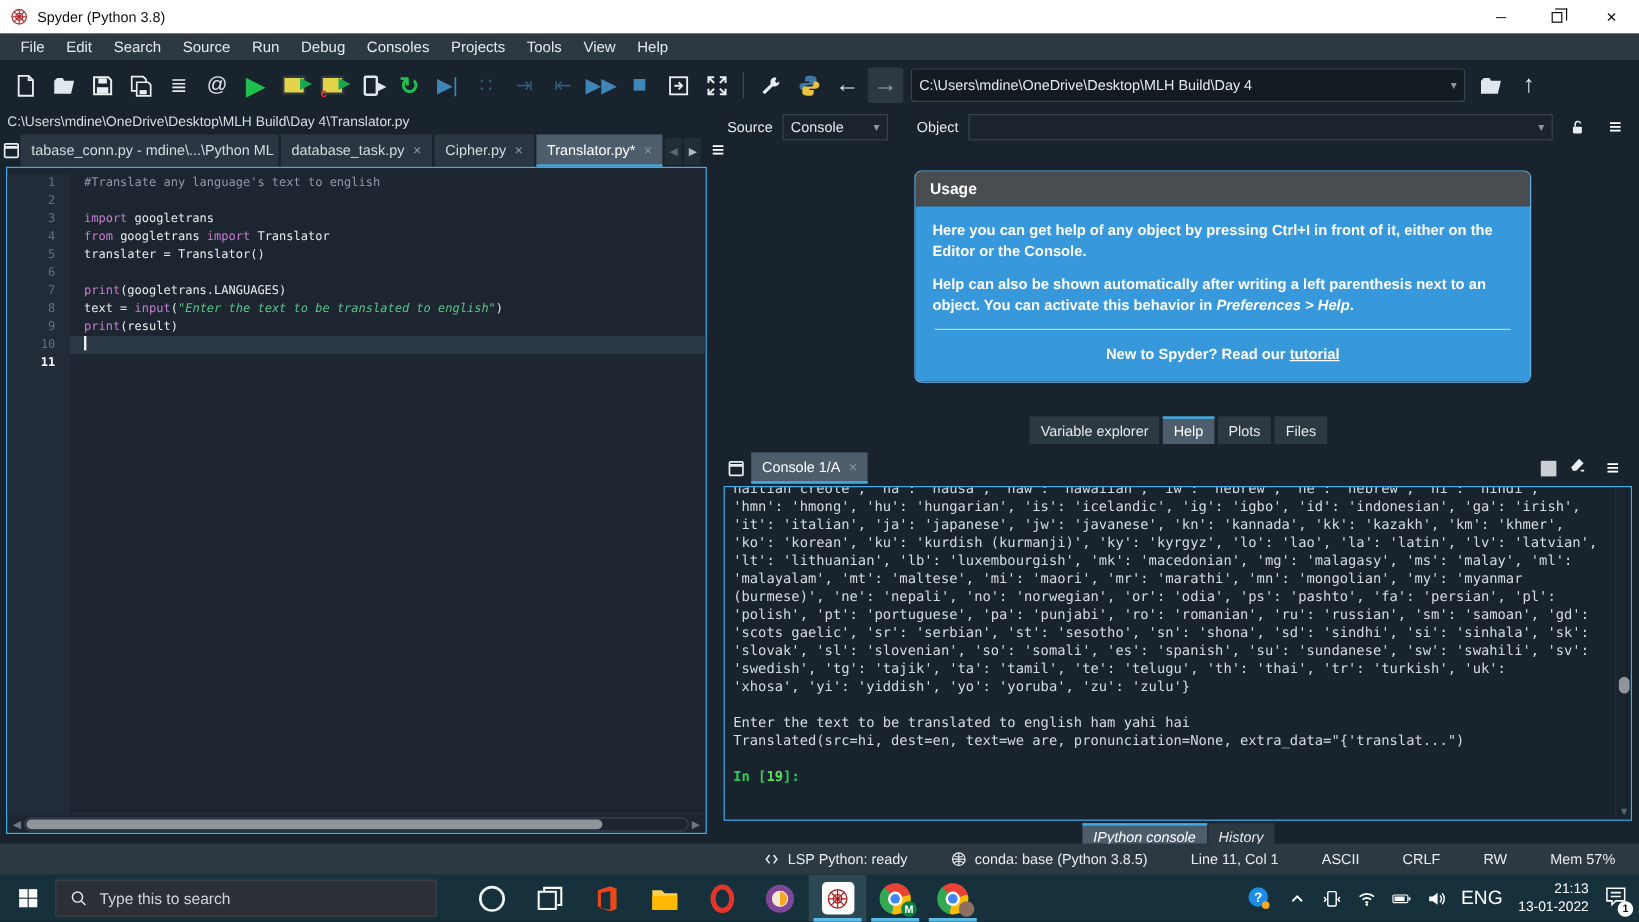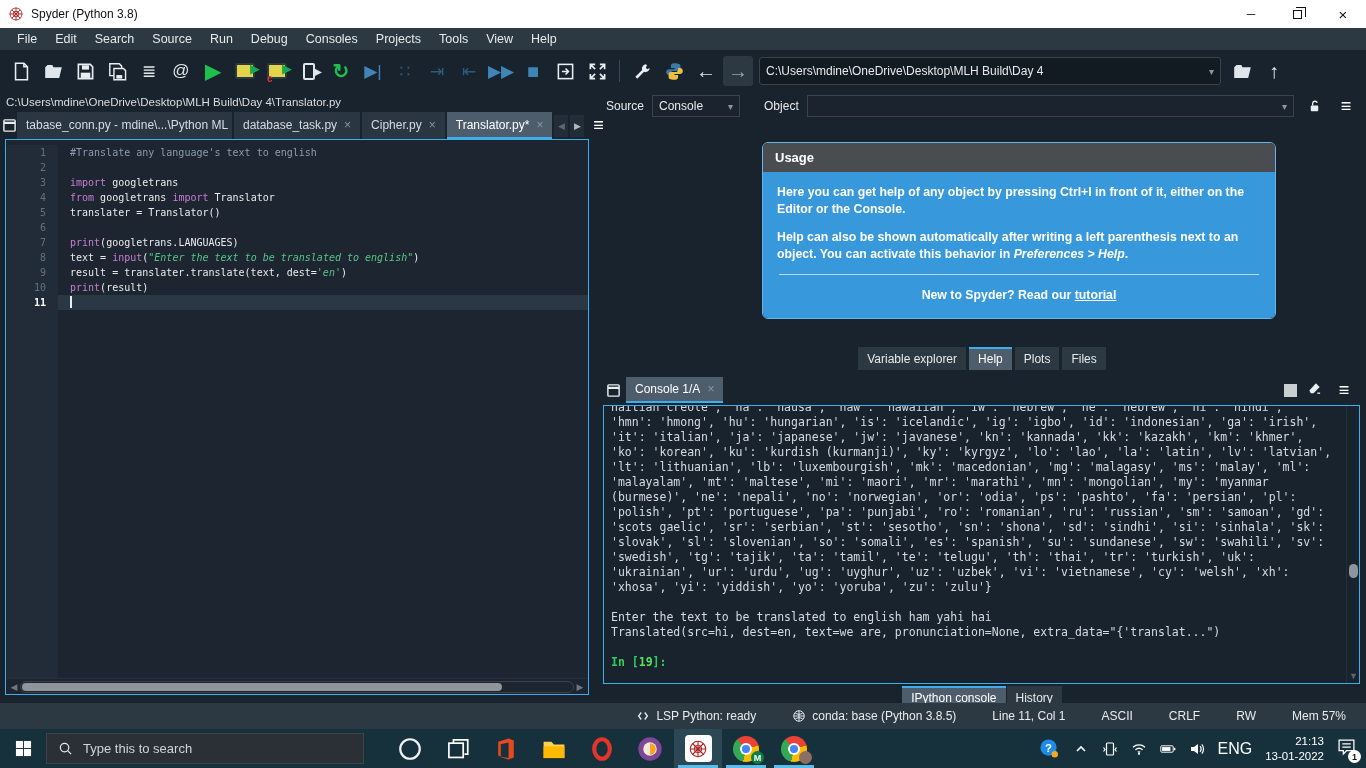--- a/index.html
+++ b/index.html
@@ -331,7 +331,6 @@
               <div class="cl"></div>
               <div class="cl"><span class="tk-kw">print</span><span class="tk-tx">(googletrans.LANGUAGES)</span></div>
               <div class="cl"><span class="tk-tx">text = </span><span class="tk-kw">input</span><span class="tk-tx">(</span><span class="tk-st">"Enter the text to be translated to english"</span><span class="tk-tx">)</span></div>
-              <div class="cl"><span class="tk-tx">result = translater.translate(text, dest=</span><span class="tk-st">'en'</span><span class="tk-tx">)</span></div>
               <div class="cl"><span class="tk-kw">print</span><span class="tk-tx">(result)</span></div>
               <div class="cl curline"><span class="cursor"></span></div>
             </div>

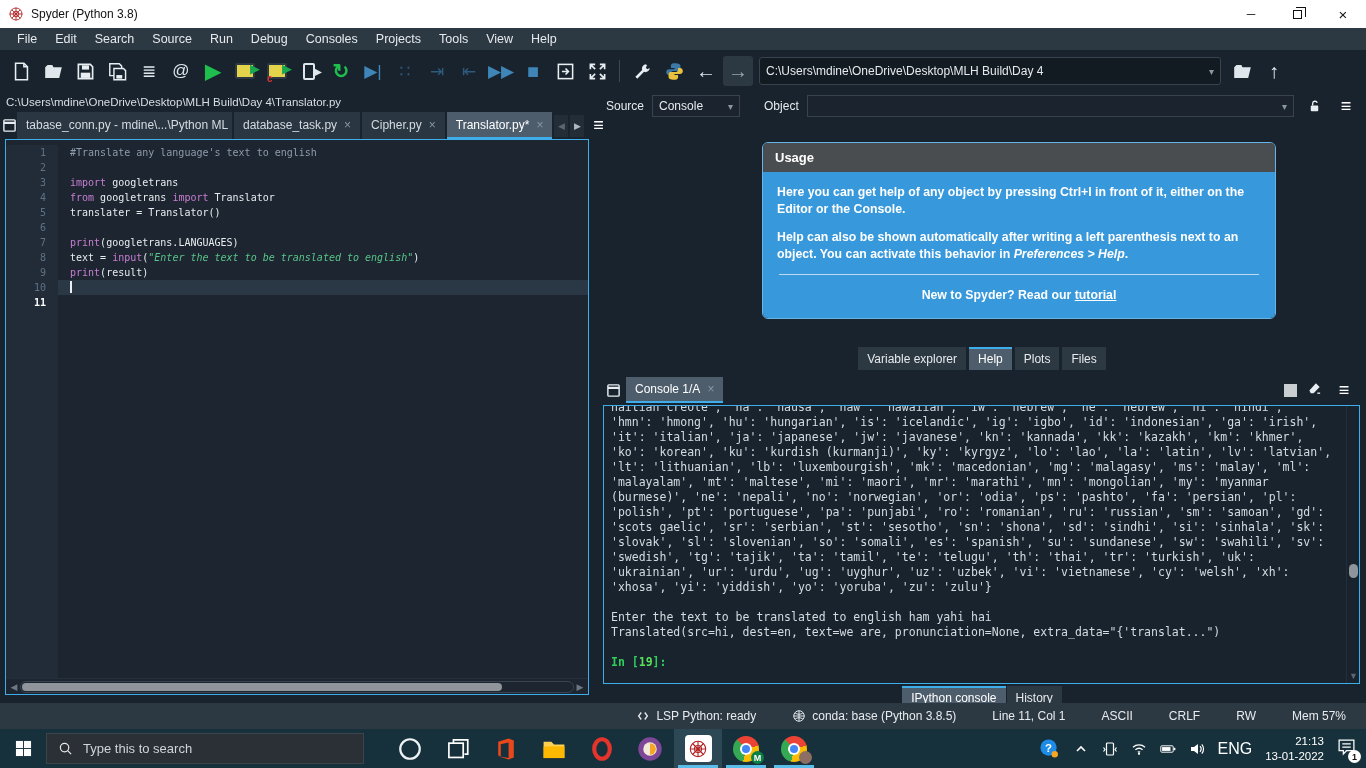--- a/index.html
+++ b/index.html
@@ -421,7 +421,6 @@
               <div class="c-line">'scots gaelic', 'sr': 'serbian', 'st': 'sesotho', 'sn': 'shona', 'sd': 'sindhi', 'si': 'sinhala', 'sk':</div>
               <div class="c-line">'slovak', 'sl': 'slovenian', 'so': 'somali', 'es': 'spanish', 'su': 'sundanese', 'sw': 'swahili', 'sv':</div>
               <div class="c-line">'swedish', 'tg': 'tajik', 'ta': 'tamil', 'te': 'telugu', 'th': 'thai', 'tr': 'turkish', 'uk':</div>
-              <div class="c-line">'ukrainian', 'ur': 'urdu', 'ug': 'uyghur', 'uz': 'uzbek', 'vi': 'vietnamese', 'cy': 'welsh', 'xh':</div>
               <div class="c-line">'xhosa', 'yi': 'yiddish', 'yo': 'yoruba', 'zu': 'zulu'}</div>
               <div class="c-line"> </div>
               <div class="c-line">Enter the text to be translated to english ham yahi hai</div>

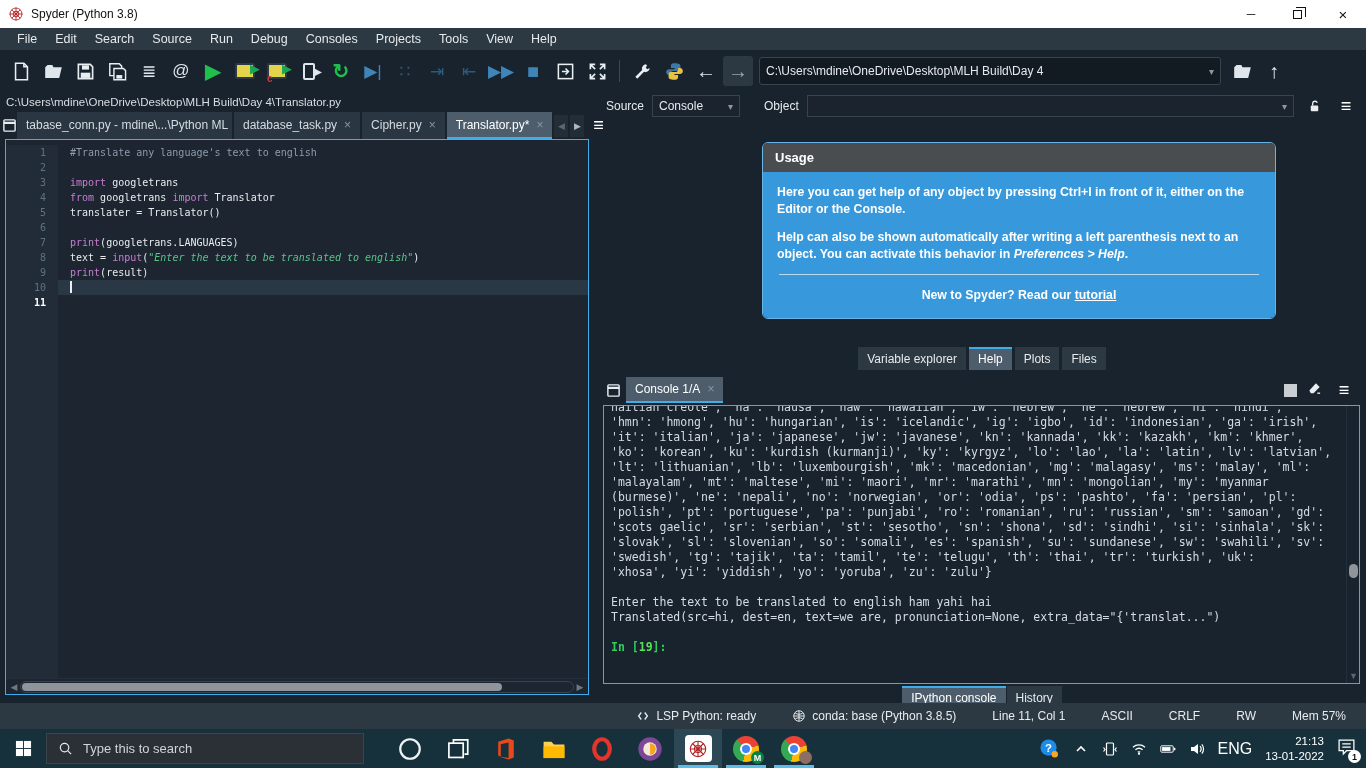--- a/index.html
+++ b/index.html
@@ -113,7 +113,7 @@
   .vscroll { width:13px; border-left:1px solid #242f3b; position:relative; }
   .vs-thumb { position:absolute; left:2px; top:158px; width:9px; height:14px; background:#8f959b; border-radius:5px; }
   .vs-arrow { position:absolute; left:2px; bottom:2px; color:#5a6773; font-size:9px; }
-  .console-bottom-tabs { position:absolute; top:309px; left:0; right:0; height:22px; display:flex; justify-content:center; align-items:flex-start; gap:1px; }
+  .console-bottom-tabs { position:absolute; top:309px; left:0; right:0; height:22px; display:flex; justify-content:center; align-items:flex-start; gap:1px;font-style:italic; }
 
   
   .statusbar { position:absolute; top:703px; left:0; width:1366px; height:26px; background:#2c3842; display:flex; align-items:center; justify-content:flex-end; gap:36px; padding-right:20px; color:#e8ecef; font-size:12px; }

